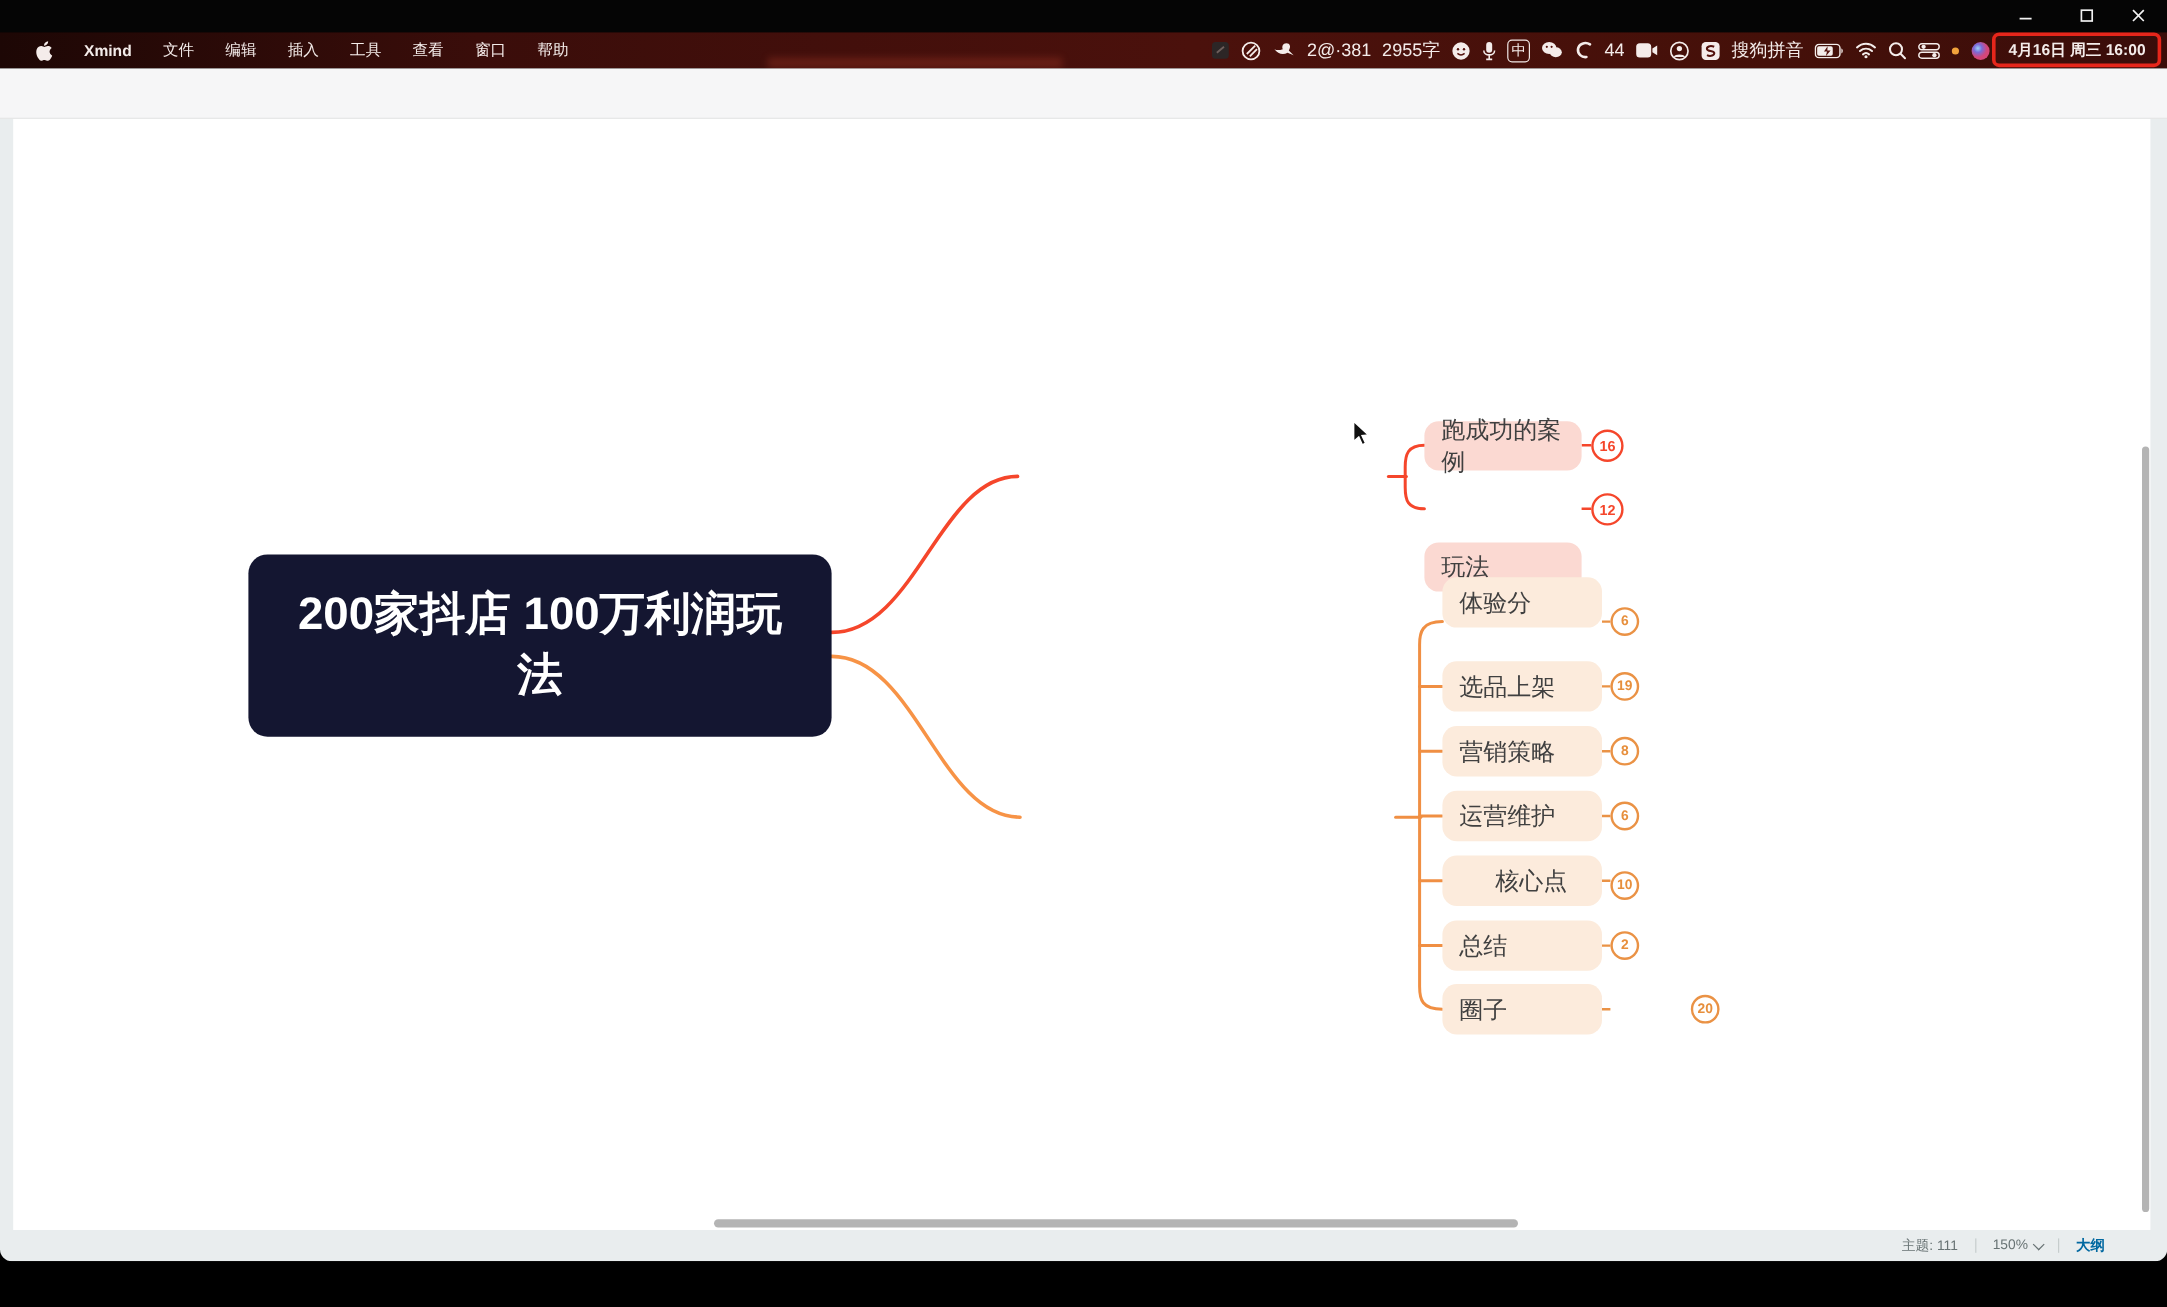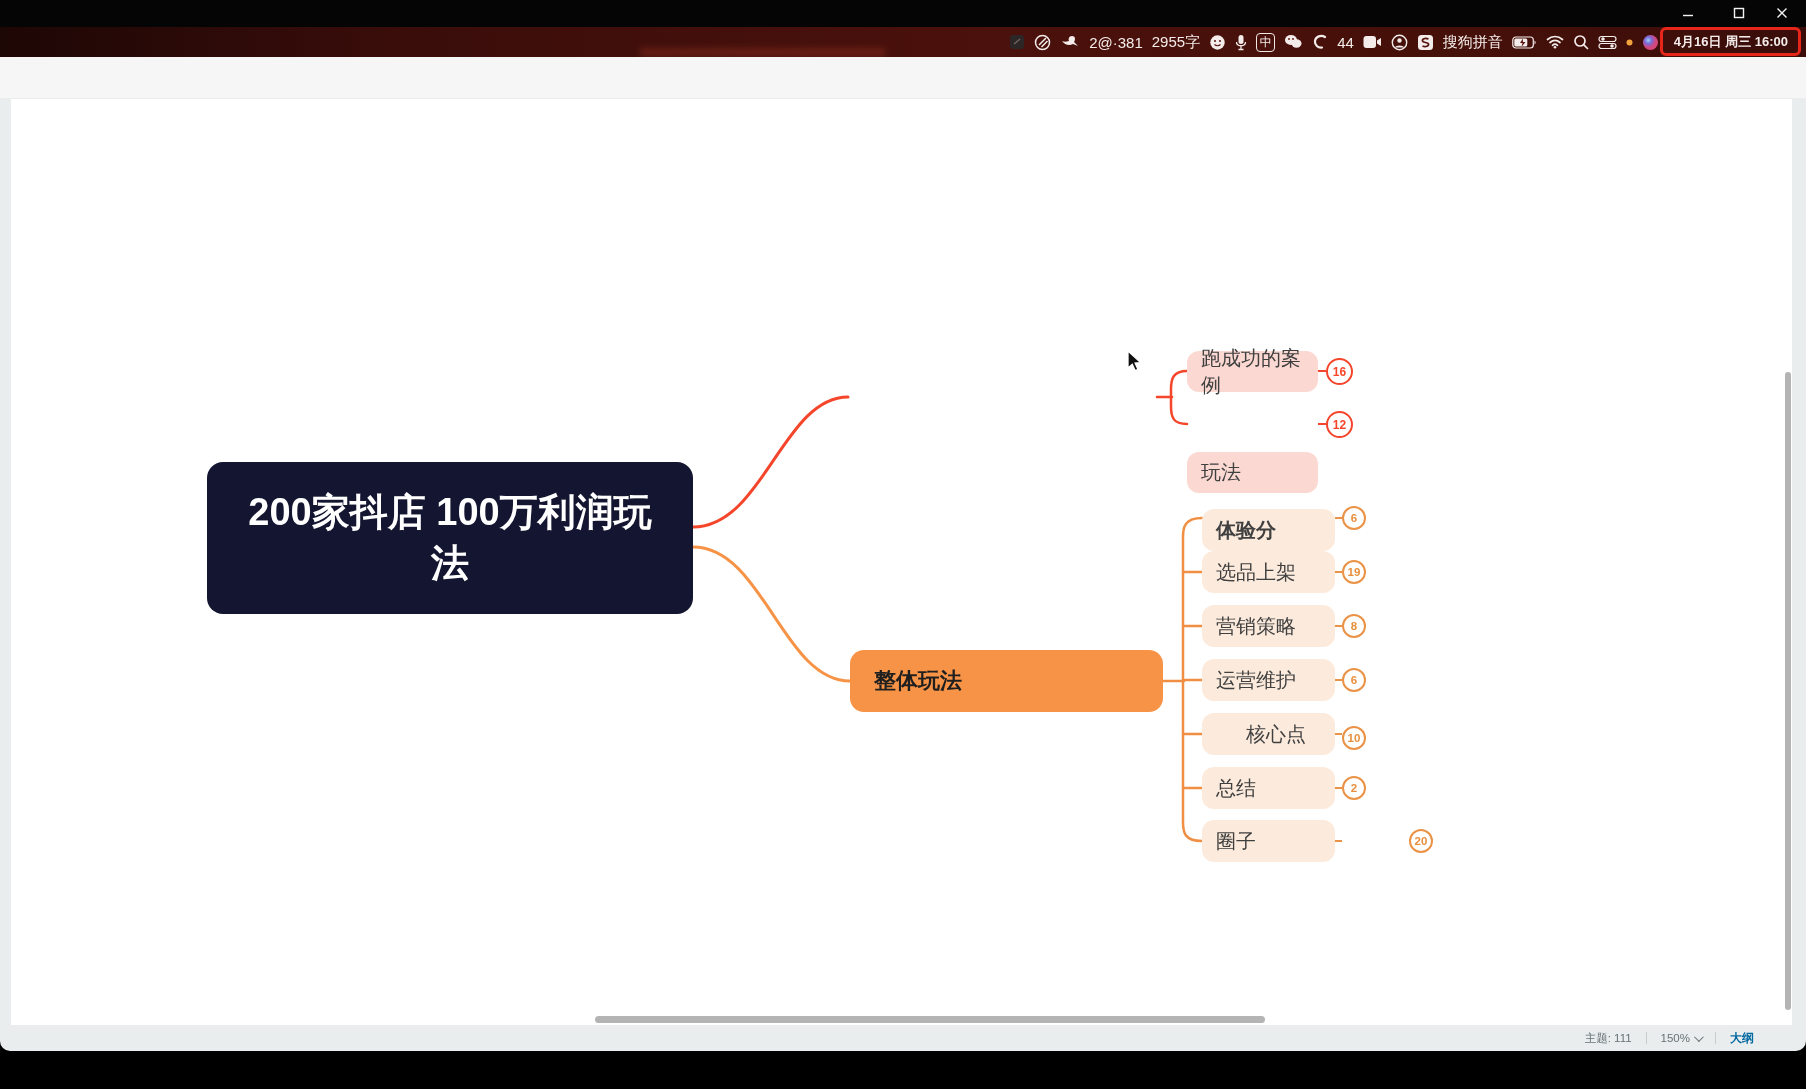--- a/index.html
+++ b/index.html
@@ -114,6 +114,21 @@
   </div>
 
   <div id="menubar">
+    <div id="menubar-left">
+      <div class="menu-item">
+        <svg width="15" height="17" viewBox="0 0 15 17">
+            <path fill="#f4ecea" d="M12.3 9c0-2 1.7-3 1.8-3.1-1-1.4-2.5-1.6-3-1.6-1.3-.1-2.5.8-3.1.8-.6 0-1.6-.8-2.7-.7C3.9 4.4 2.6 5.2 1.9 6.4.5 8.9 1.5 12.6 2.9 14.6c.7 1 1.5 2.1 2.6 2 1-.1 1.4-.7 2.7-.7s1.6.7 2.7.7c1.1 0 1.8-1 2.5-2 .8-1.1 1.1-2.2 1.1-2.3 0 0-2.1-.8-2.2-3.3zM10.2 2.9c.6-.7 1-1.6.9-2.6-.8 0-1.9.6-2.5 1.3-.5.6-1 1.6-.9 2.5 1 .1 1.9-.5 2.5-1.2z"></path>
+          </svg>
+      </div>
+      <div class="menu-item appname">Xmind</div>
+      <div class="menu-item">文件</div>
+      <div class="menu-item">编辑</div>
+      <div class="menu-item">插入</div>
+      <div class="menu-item">工具</div>
+      <div class="menu-item">查看</div>
+      <div class="menu-item">窗口</div>
+      <div class="menu-item">帮助</div>
+    </div>
 
     <div id="menubar-right">
       <span class="mb-ic">

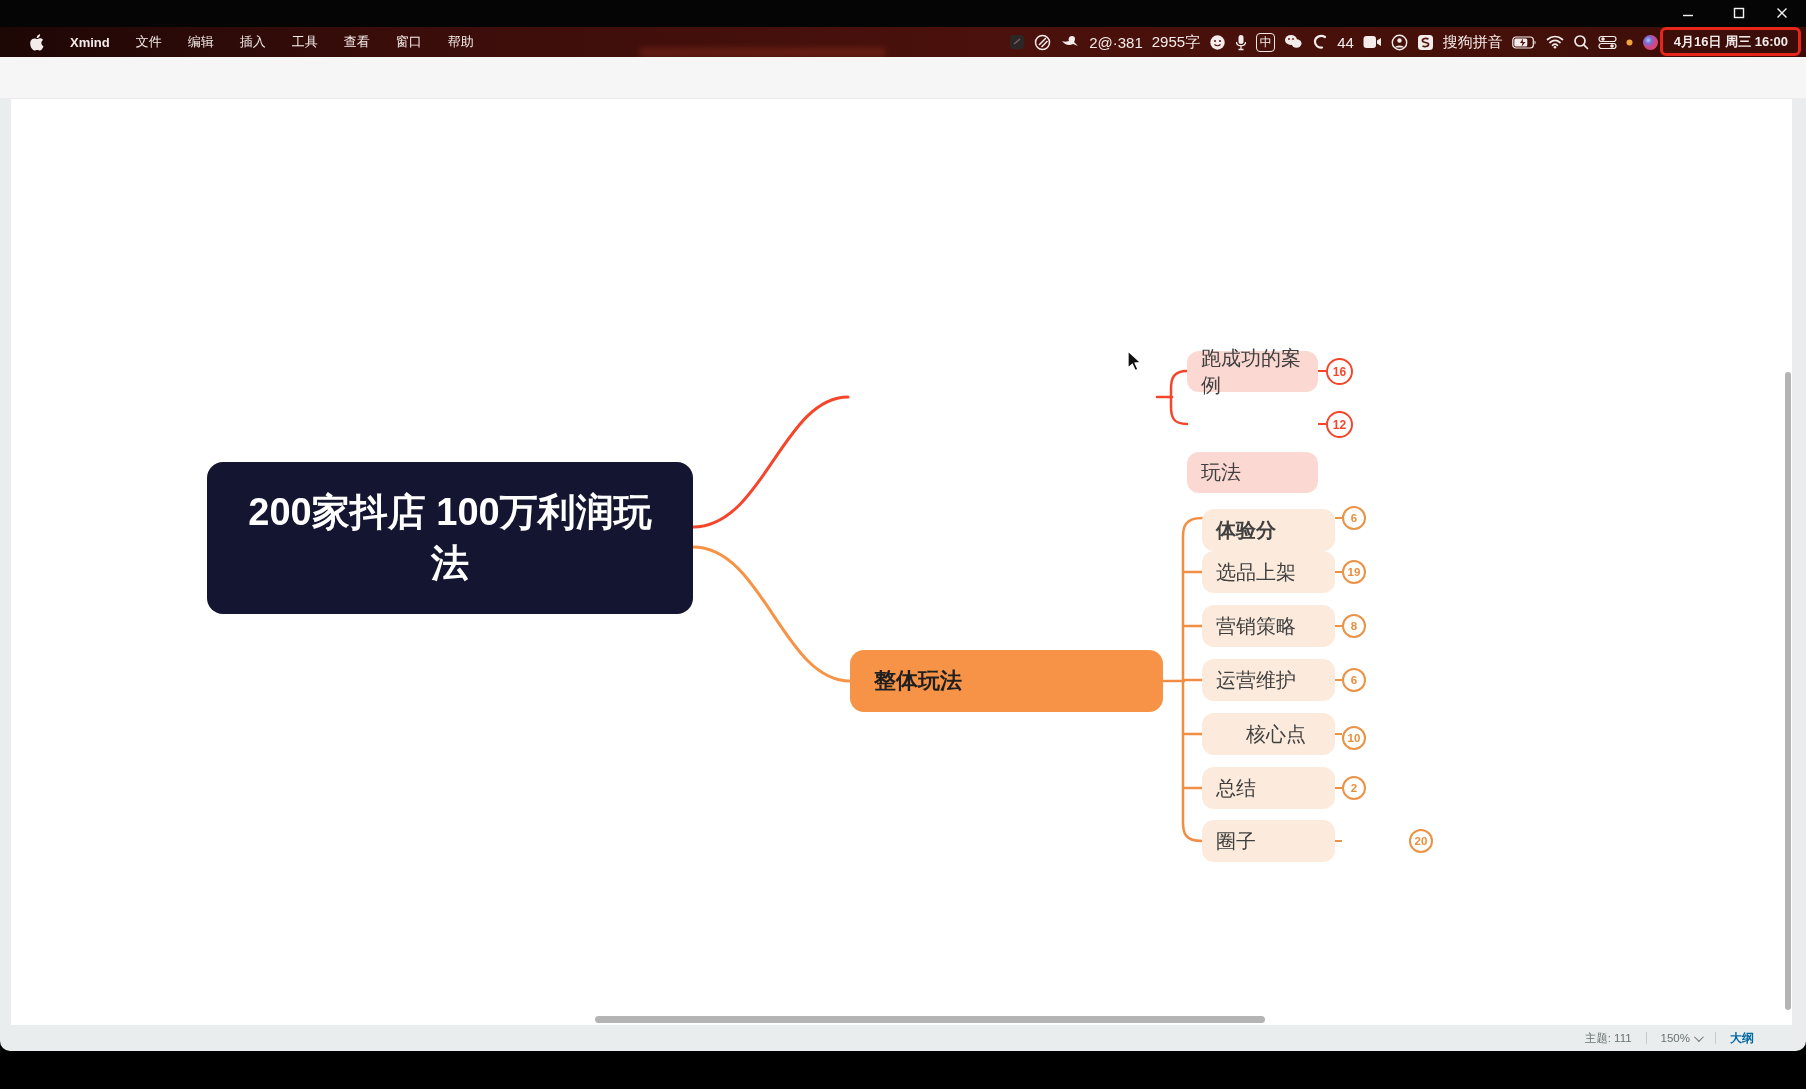--- a/index.html
+++ b/index.html
@@ -375,7 +375,7 @@
       <div class="badge b1-badge" style="left:1315px; top:312px;">12</div>
 
       <div class="node" id="branch2-node">整体玩法</div>
-      <div class="node child-node b2-child" style="top:410px;font-weight:bold;">体验分</div>
+      <div class="node child-node b2-child" style="top:382px;">体验分</div>
       <div class="badge b2-badge" style="left:1331px; top:407px;">6</div>
       <div class="node child-node b2-child" style="top:452px;">选品上架</div>
       <div class="badge b2-badge" style="left:1331px; top:461px;">19</div>

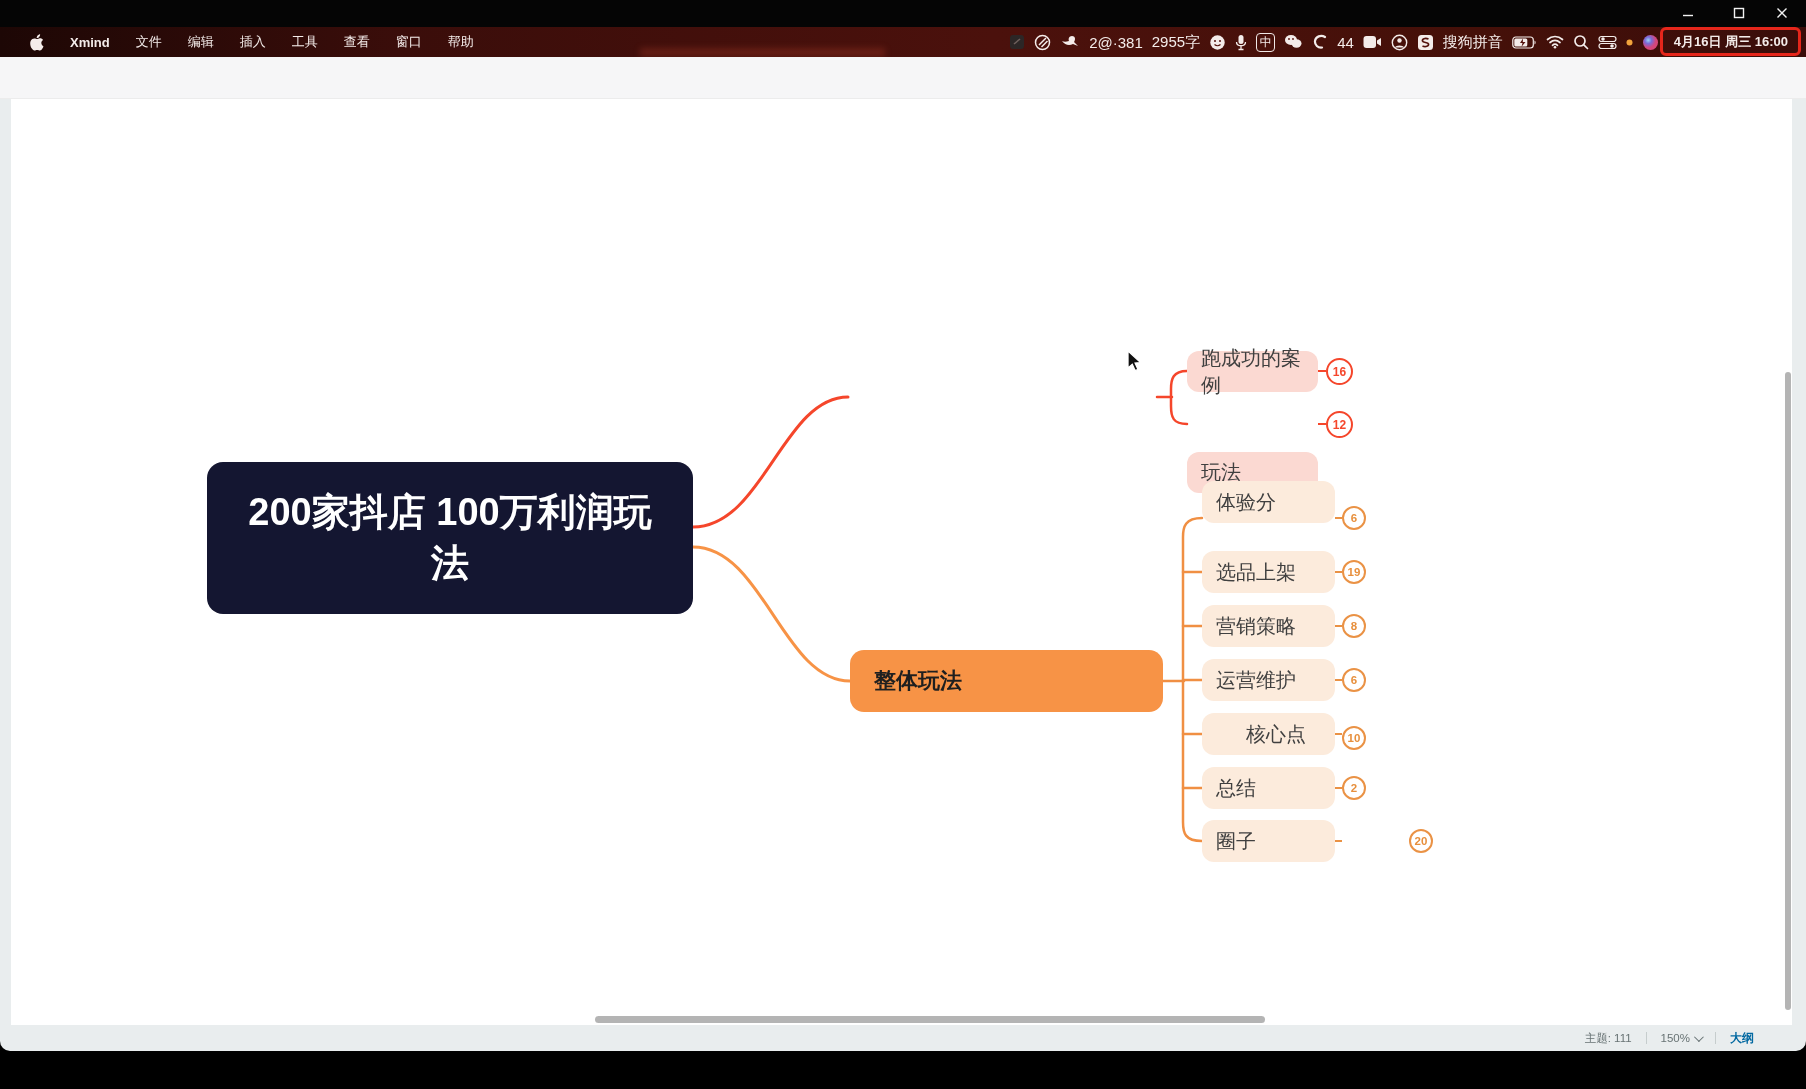--- a/index.html
+++ b/index.html
@@ -374,7 +374,6 @@
       <div class="node child-node b1-child" style="top:305px;margin-top:48px;">玩法</div>
       <div class="badge b1-badge" style="left:1315px; top:312px;">12</div>
 
-      <div class="node" id="branch2-node">整体玩法</div>
       <div class="node child-node b2-child" style="top:382px;">体验分</div>
       <div class="badge b2-badge" style="left:1331px; top:407px;">6</div>
       <div class="node child-node b2-child" style="top:452px;">选品上架</div>

